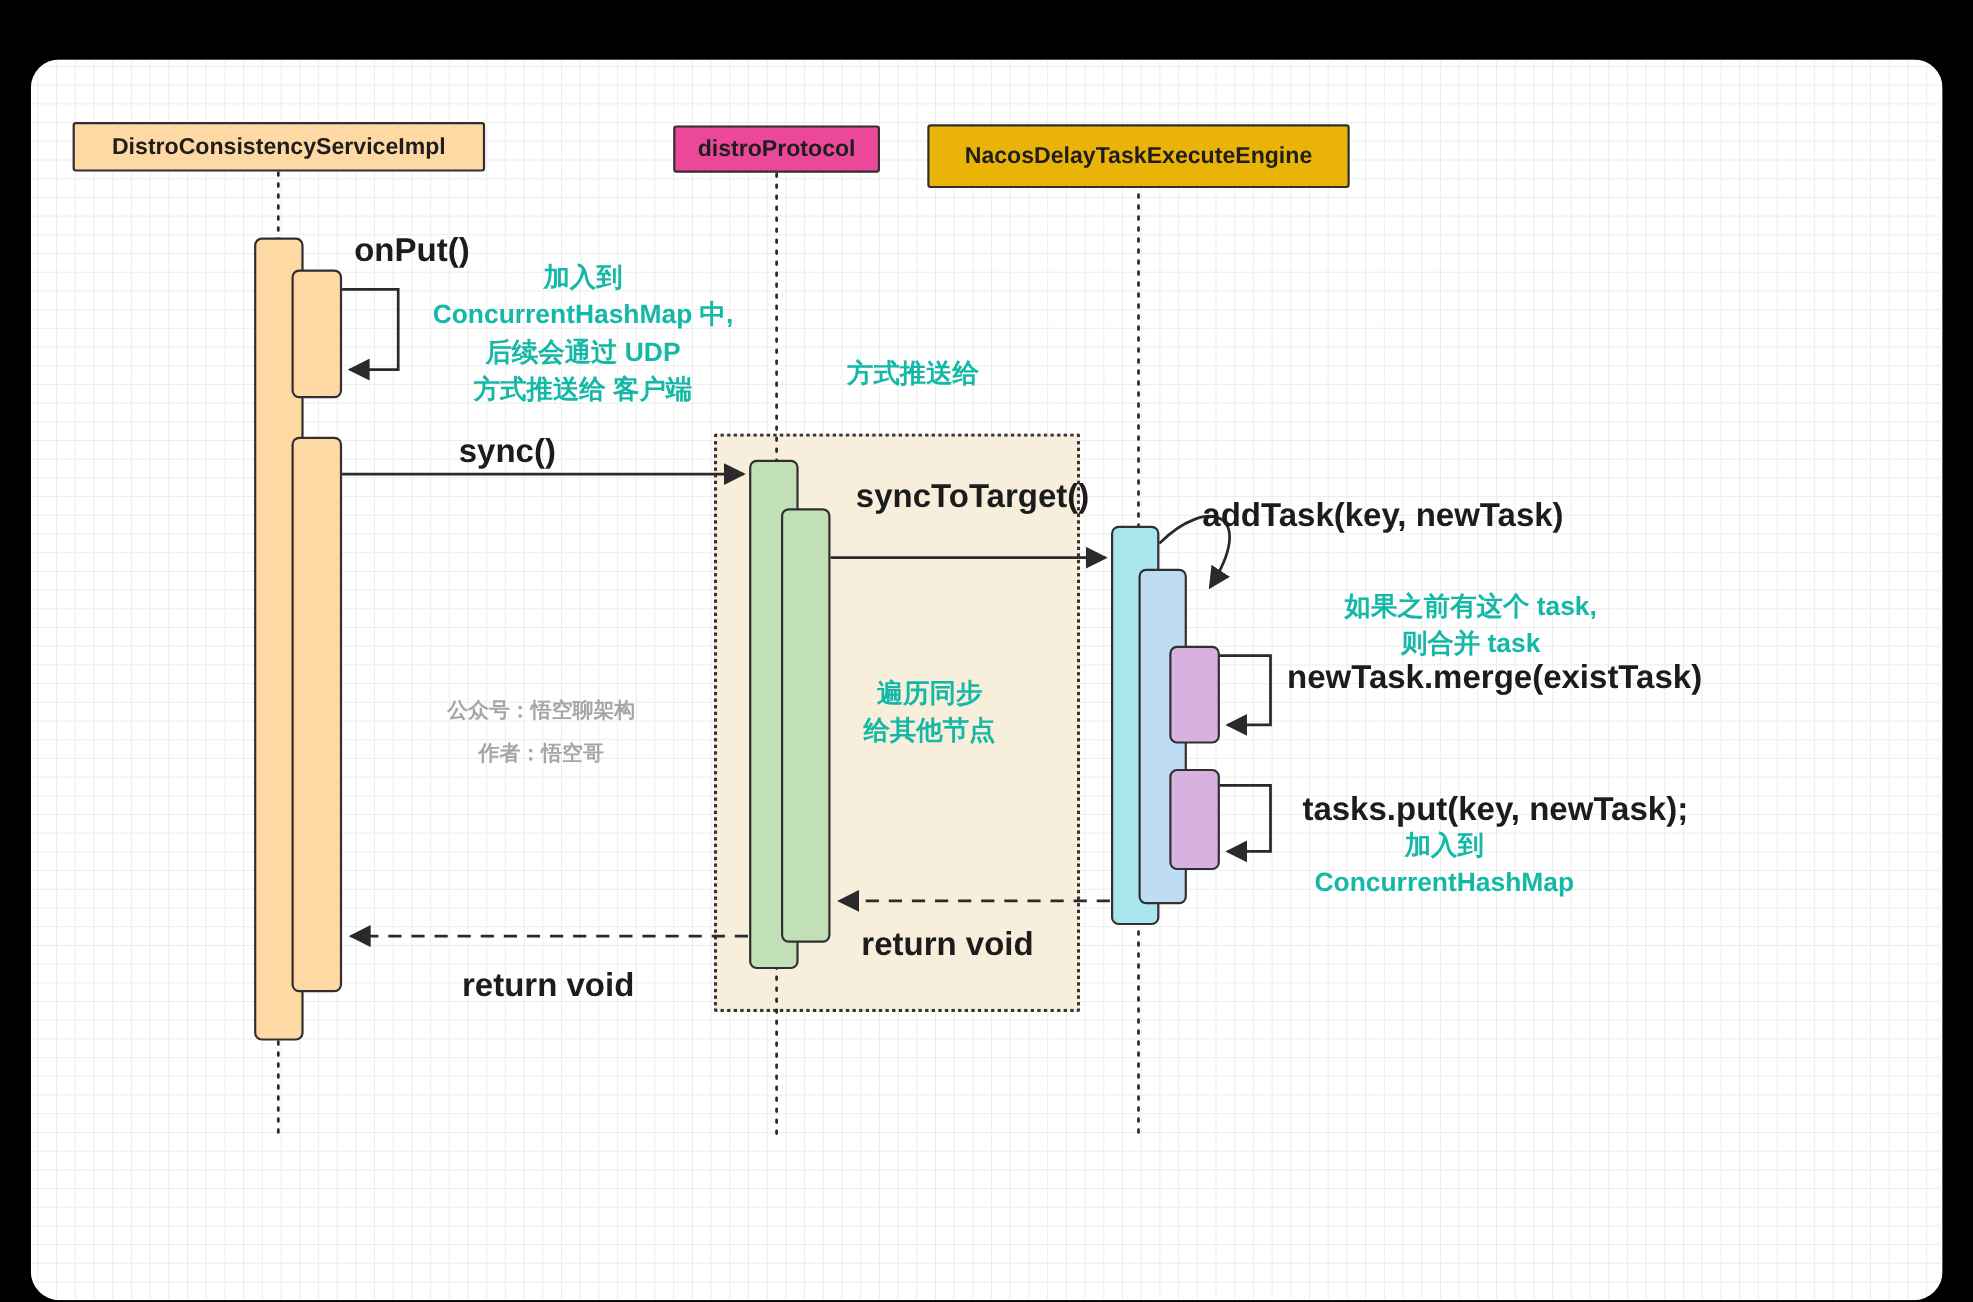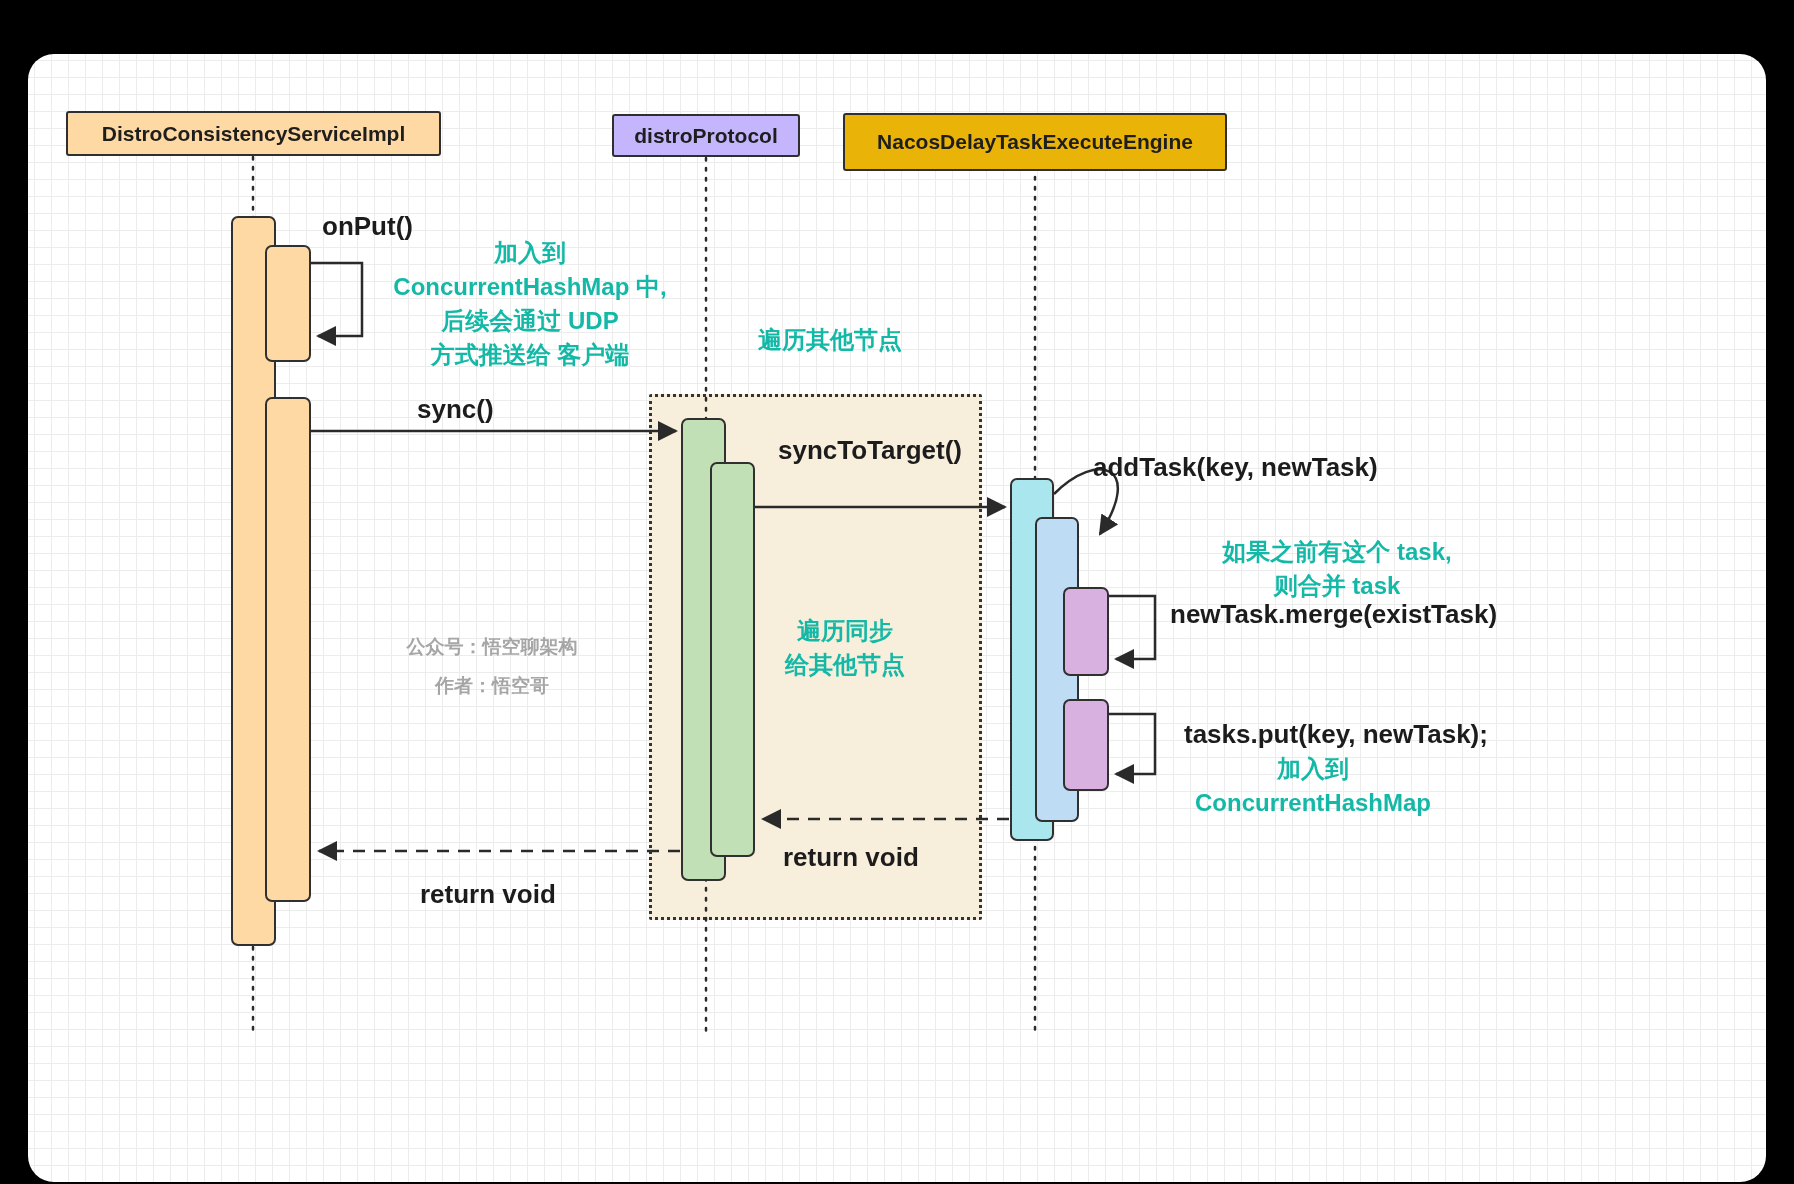--- a/index.html
+++ b/index.html
@@ -20,7 +20,7 @@
          border:2.5px solid #2f2f2f;border-radius:3px;font-size:21px;font-weight:700;
          color:#1e1e1e;z-index:4;box-sizing:border-box;}
   .actor.a1{left:66px;top:85px;width:375px;height:45px;background:#FFD9A3;}
-  .actor.a2{left:612px;top:88px;width:188px;height:43px;background:#c4b5fd;}
+  .actor.a2{left:612px;top:88px;width:188px;height:43px;background:#ec4899;}
   .actor.a3{left:843px;top:87px;width:384px;height:58px;background:#eab308;}
   .act{position:absolute;border:2.5px solid #303030;border-radius:7px;z-index:3;box-sizing:border-box;}
   .act.orange{background:#FFD9A3;}

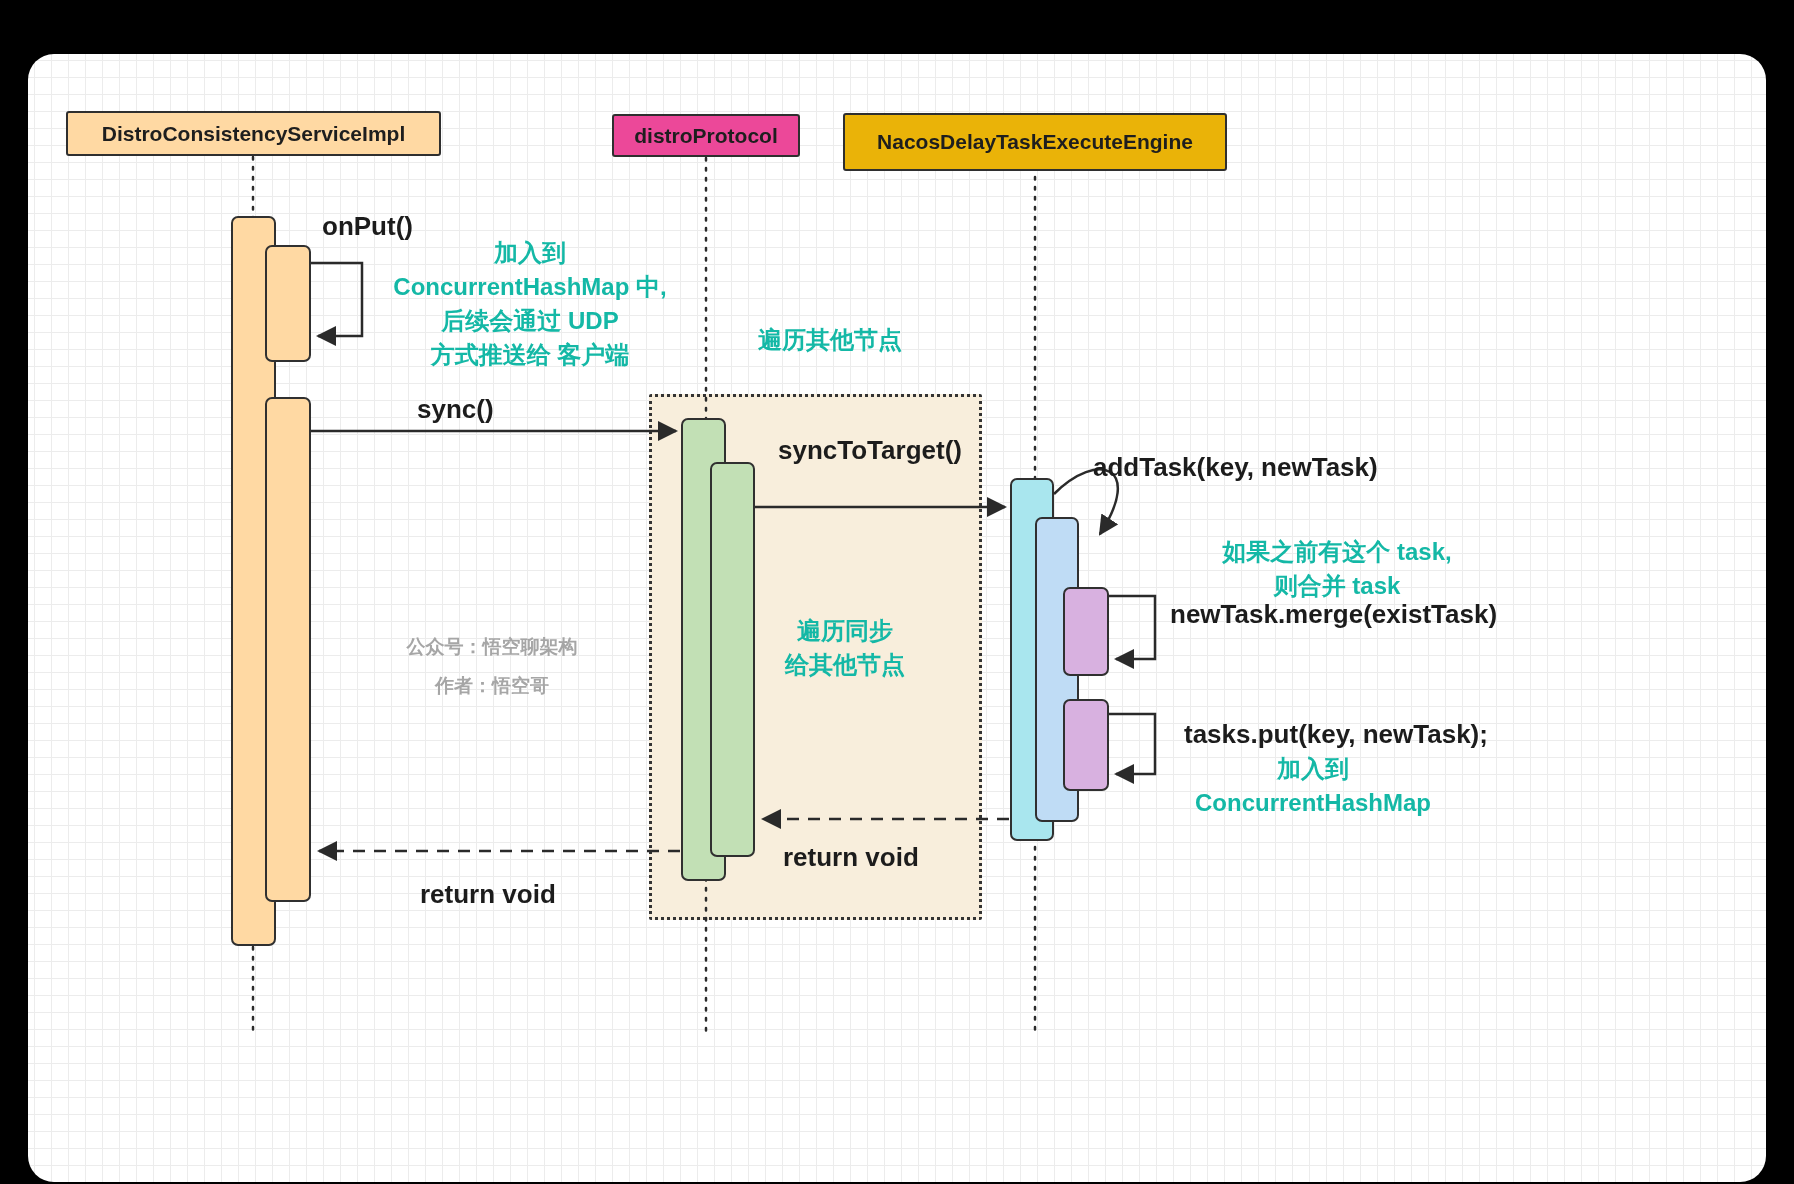--- a/index.html
+++ b/index.html
@@ -37,7 +37,7 @@
   .act.engine-inner{left:1035px;top:491px;width:44px;height:305px;}
   .act.task-merge{left:1063px;top:561px;width:46px;height:89px;}
   .act.task-put{left:1063px;top:673px;width:46px;height:92px;}
-  .msg{position:absolute;font-size:26px;font-weight:600;color:#1c1c1c;white-space:nowrap;z-index:6;}
+  .msg{position:absolute;font-size:30px;font-weight:600;color:#1c1c1c;white-space:nowrap;z-index:6;}
   .msg.onput{left:322px;top:185px;}
   .msg.sync{left:417px;top:368px;}
   .msg.synctotarget{left:778px;top:409px;}

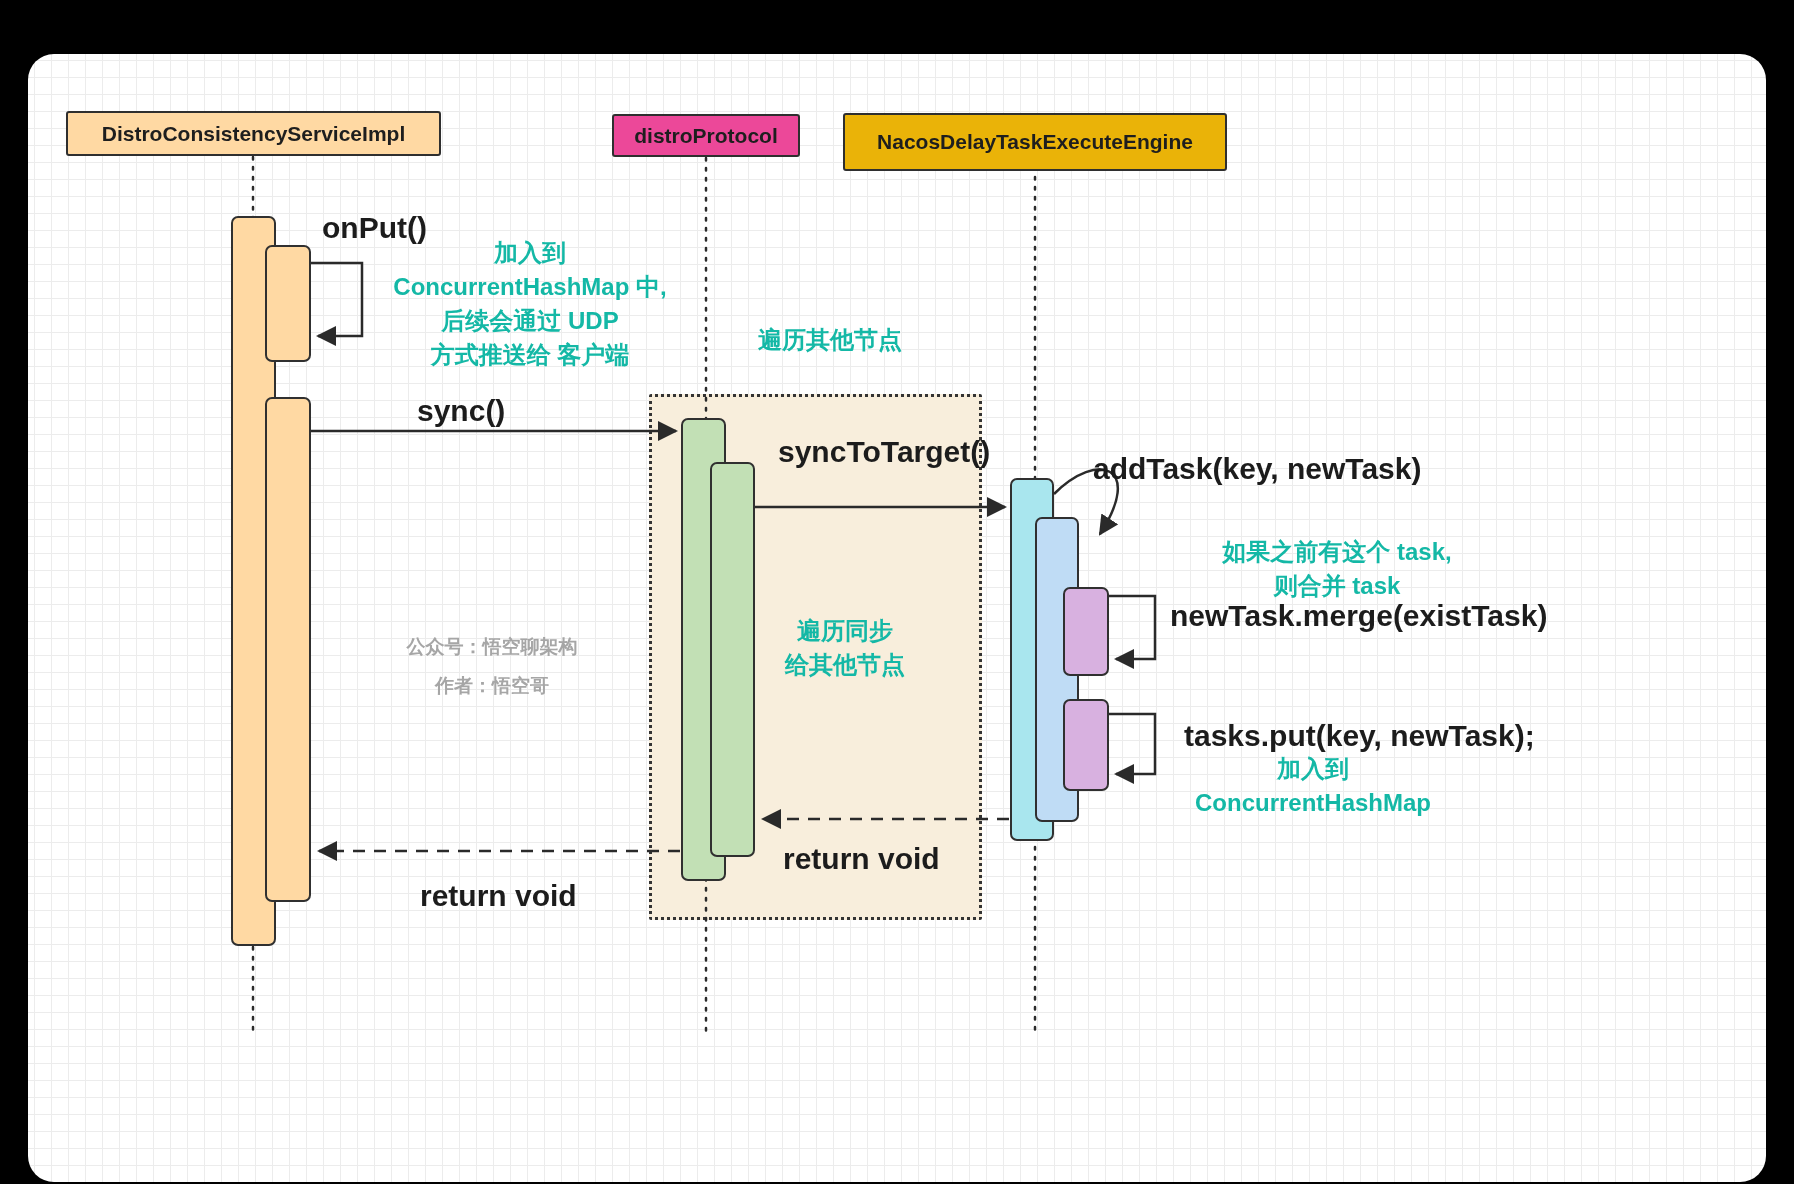--- a/index.html
+++ b/index.html
@@ -122,7 +122,7 @@
     <div>方式推送给 客户端</div>
   </div>
   <div class="note traverse-nodes">
-    <div>遍历其他节点</div>
+    <div>方式推送给</div>
   </div>
   <div class="note merge-note">
     <div>如果之前有这个 task,</div>

